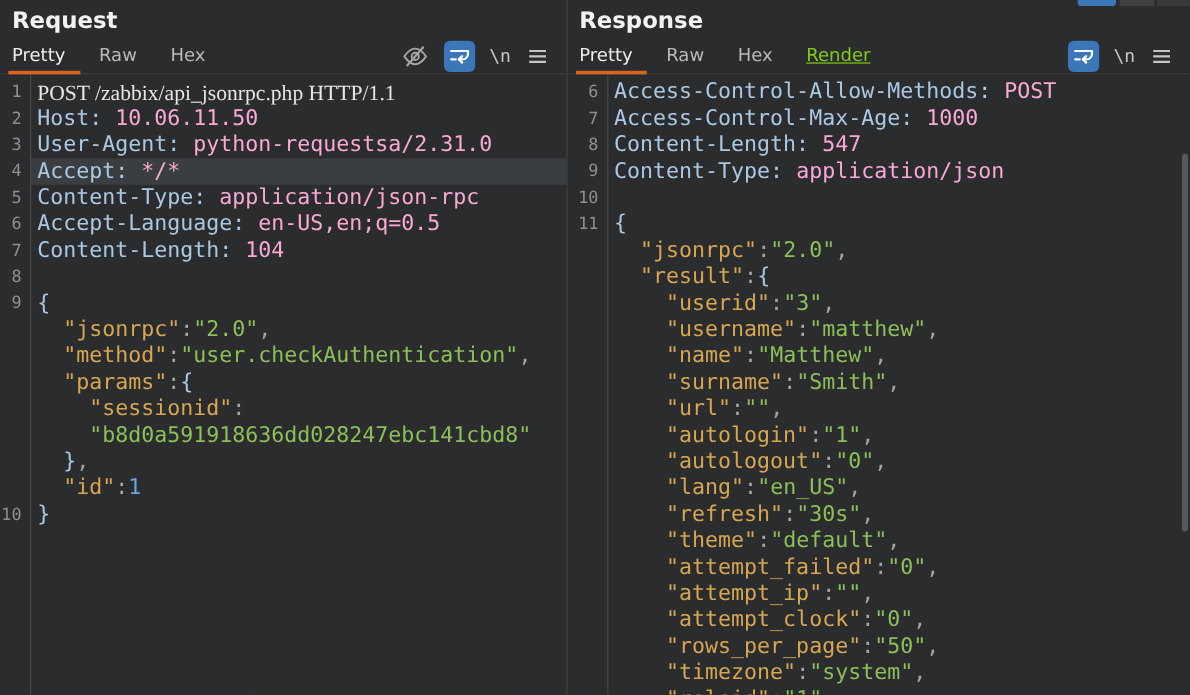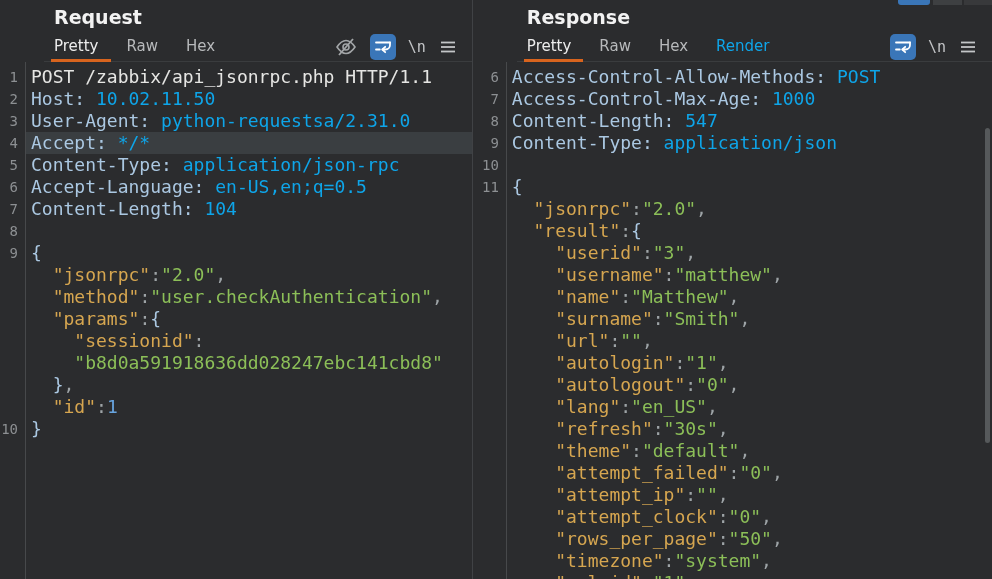--- a/index.html
+++ b/index.html
@@ -11,7 +11,7 @@
     color:#e6e6e4;
   }
   .panels { display:flex; height:579px; }
-  .panel { width:496px; position:relative; height:100%;padding-left:44px; }
+  .panel { width:496px; position:relative; height:100%; }
   .panel.response { border-left:1px solid #404245; width:547px; }
 
   .panel-title {

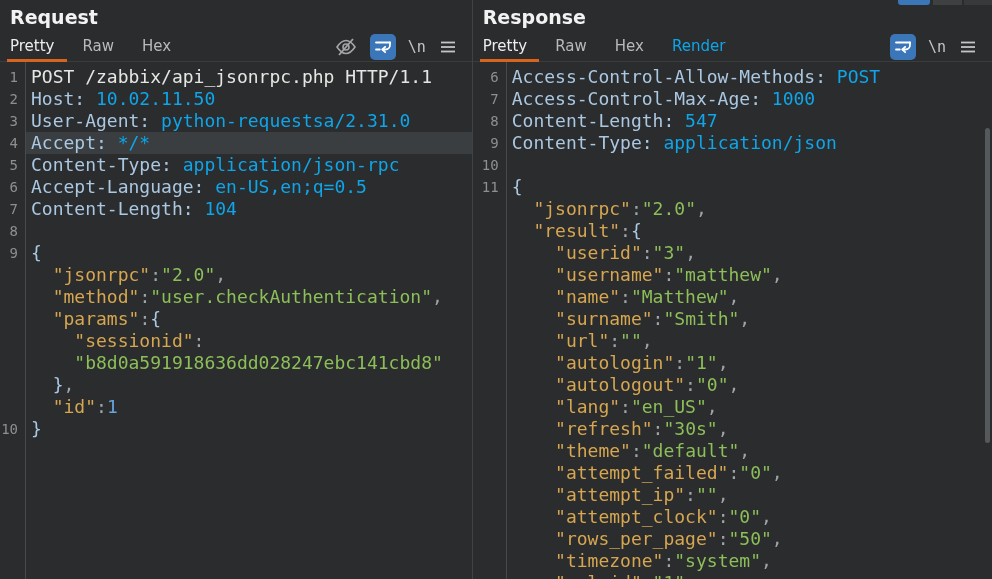--- a/index.html
+++ b/index.html
@@ -31,7 +31,7 @@
     content:""; position:absolute; left:-3px; right:-12px; bottom:-1px;
     height:3px; background:#d8641e;
   }
-  .tab.disabled { color:#0ea5e9; }
+  .tab.disabled { color:#84cc16;text-decoration:underline; }
 
   .icons { margin-left:auto; display:flex; align-items:center; gap:12px; }
   .icon-btn { display:flex; align-items:center; justify-content:center; cursor:default; }

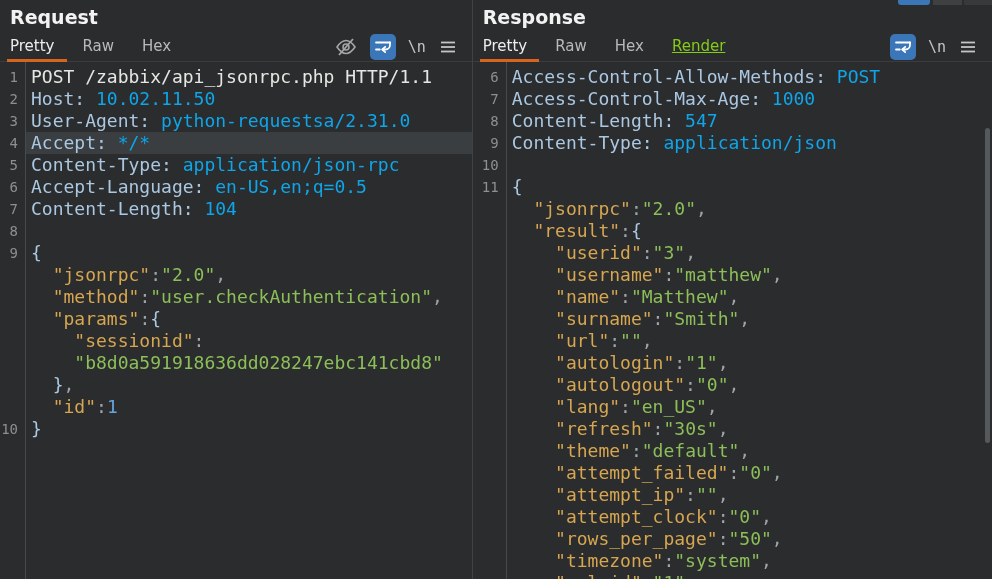--- a/index.html
+++ b/index.html
@@ -65,7 +65,7 @@
   }
   .code-line.hl .code { background:#3a3e41; }
 
-  .tok-w   { color:#e6e6e4; }
+  .tok-w   { color:#e6e6e4;font-family:Liberation Serif, serif; }
   .tok-h   { color:#abc8e2; }
   .tok-v   { color:#0ea5e9;margin-top:44px; }
   .tok-k   { color:#d6a650; }

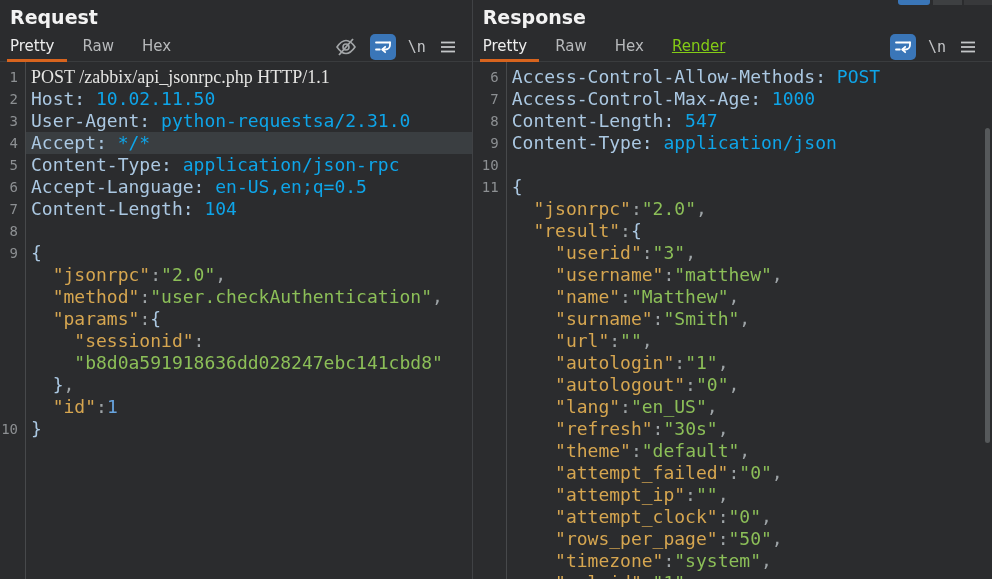--- a/index.html
+++ b/index.html
@@ -67,7 +67,7 @@
 
   .tok-w   { color:#e6e6e4;font-family:Liberation Serif, serif; }
   .tok-h   { color:#abc8e2; }
-  .tok-v   { color:#0ea5e9;margin-top:44px; }
+  .tok-v   { color:#f9a8d4;margin-top:44px; }
   .tok-k   { color:#d6a650; }
   .tok-s   { color:#8cbf58; }
   .tok-b   { color:#abc8e2; }

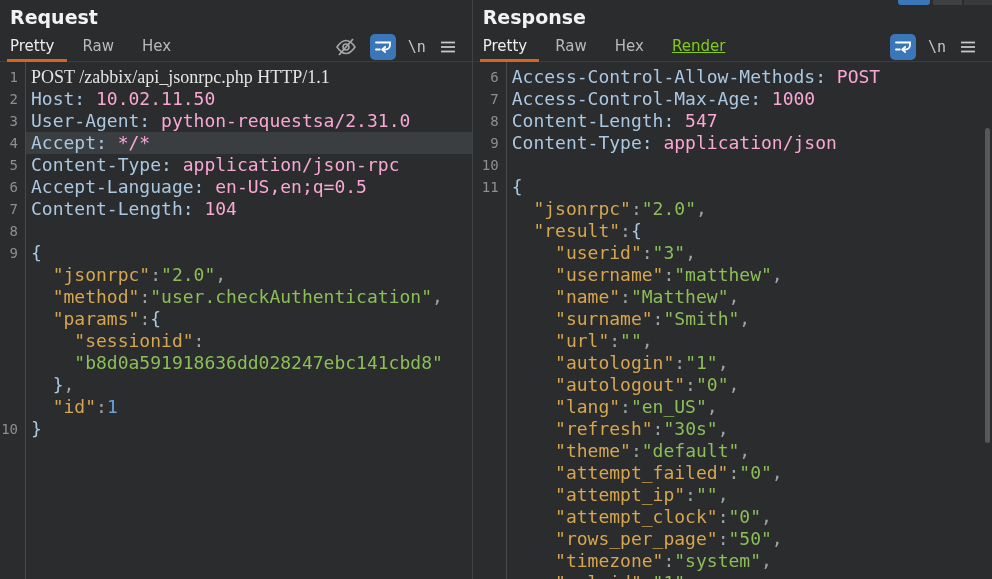--- a/index.html
+++ b/index.html
@@ -137,7 +137,7 @@
           </div>
           <div class="code-line">
             <span class="gutter">2</span>
-            <span class="code"><span class="tok-h">Host:</span><span class="tok-v"> 10.02.11.50</span></span>
+            <span class="code"><span class="tok-h">Host:</span><span class="tok-v"> 10.06.11.50</span></span>
           </div>
           <div class="code-line">
             <span class="gutter">3</span>

